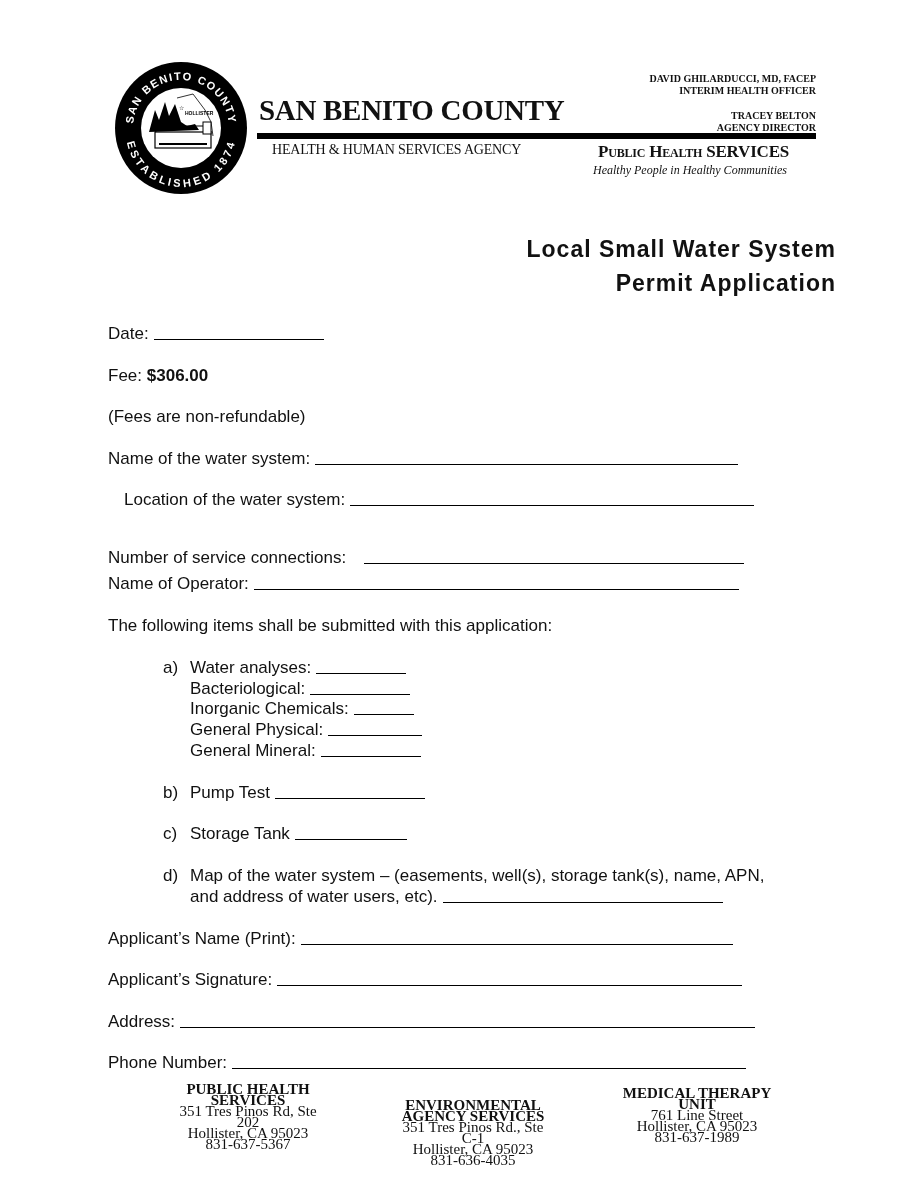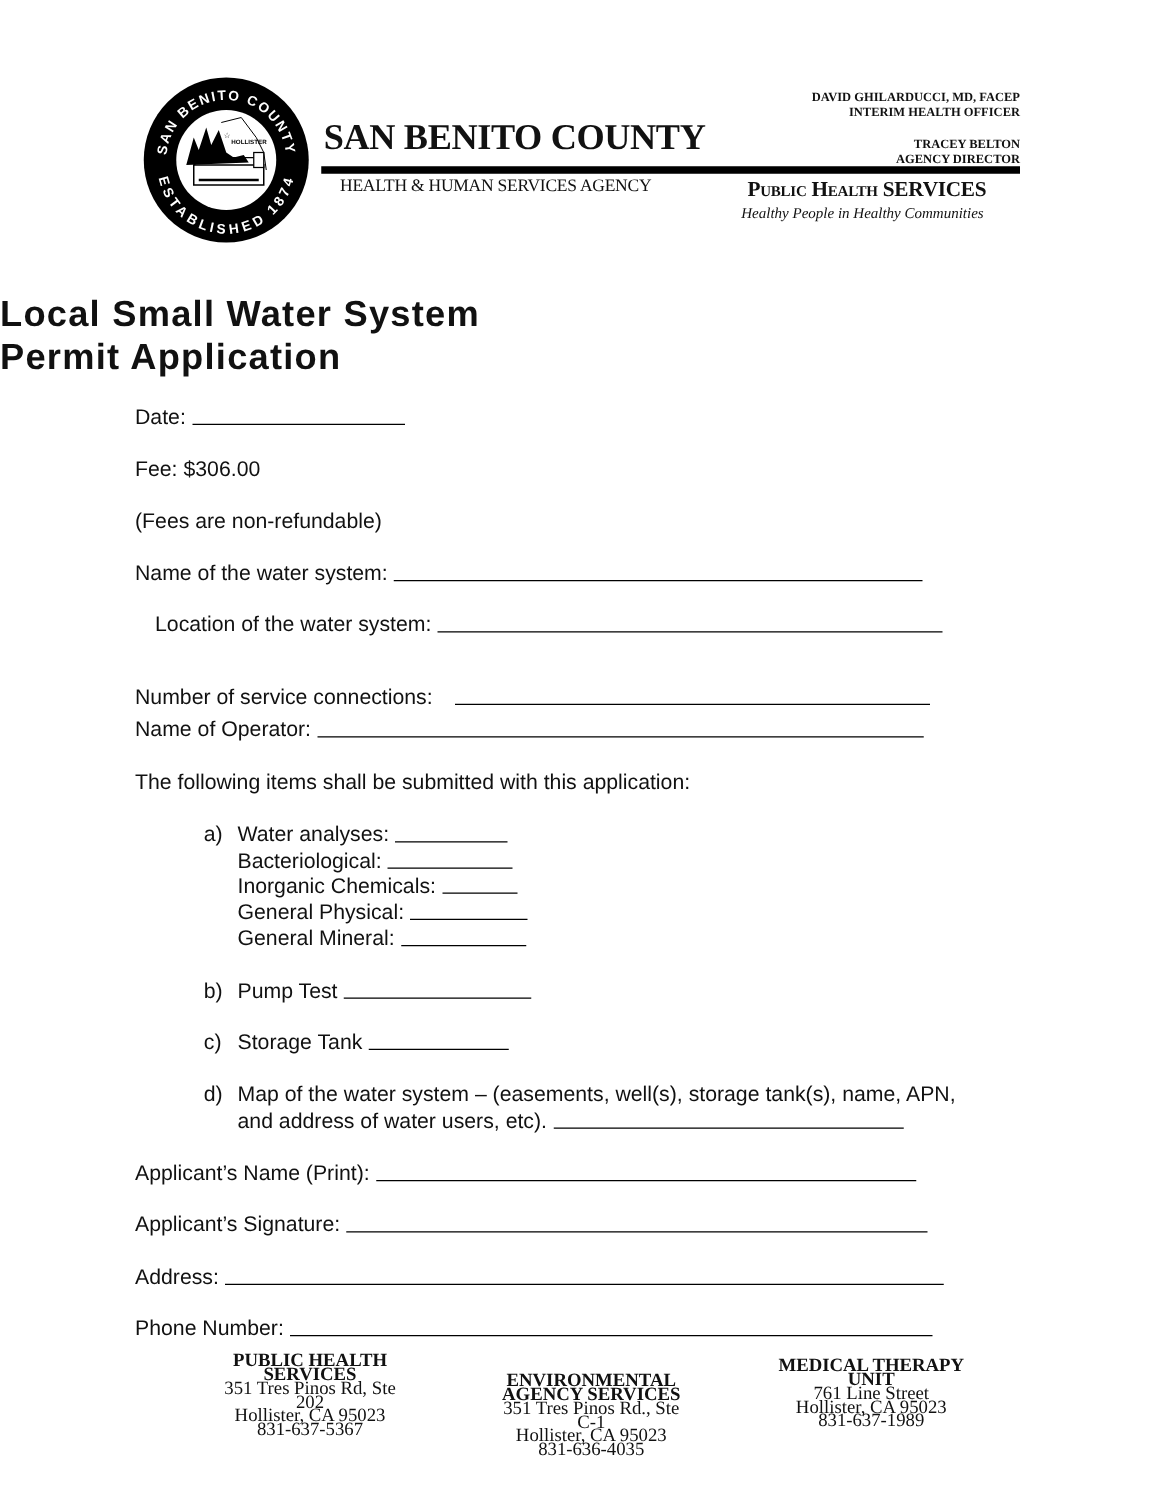--- a/index.html
+++ b/index.html
@@ -20,7 +20,7 @@
   .tagline { left:593px; top:163px; font-size:12px; font-style:italic; }
 
   
-  .title { left:0; width:836px; text-align:left; font-size:29px; font-weight:bold; letter-spacing:1px; }
+  .title { left:0; width:836px; text-align:right; font-size:23px; font-weight:bold; letter-spacing:1px; }
   .t1 { top:236px; }
   .t2 { top:270px; }
 

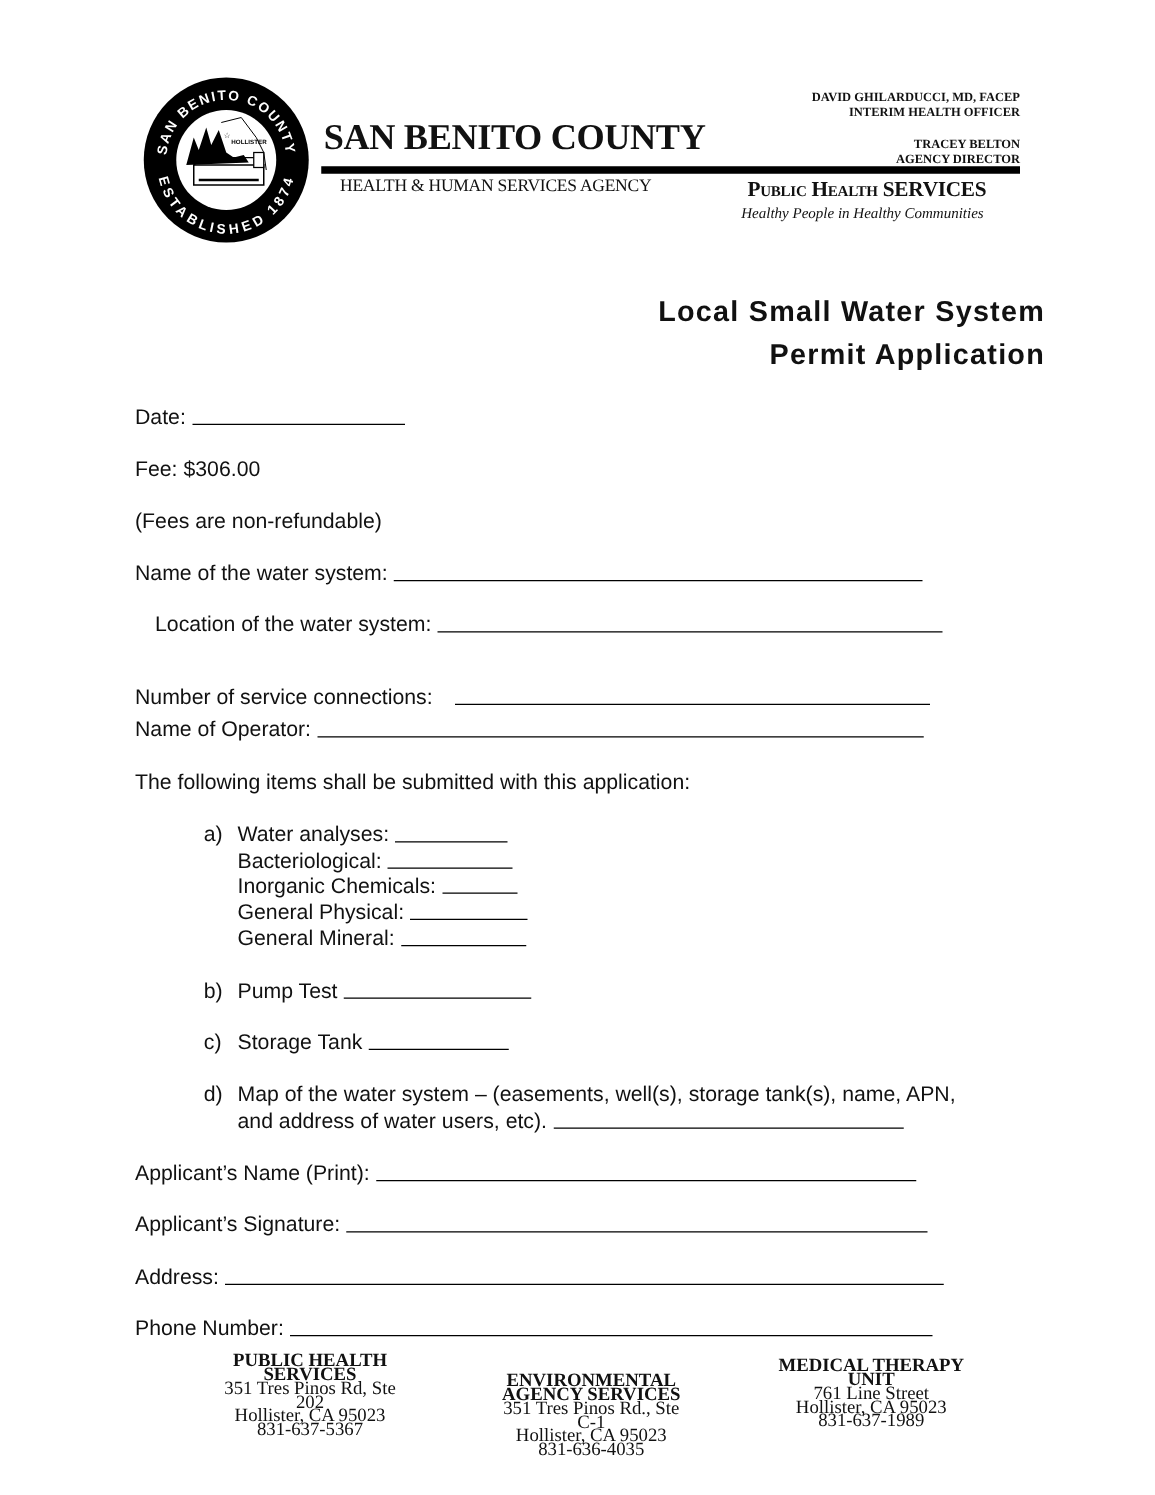--- a/index.html
+++ b/index.html
@@ -27,7 +27,7 @@
   
   .row { left:108px; font-size:17px; white-space:nowrap; display:flex; align-items:flex-end; }
   .line { display:inline-block; border-bottom:1.5px solid #000; height:1px; margin-left:5px; margin-bottom:4px; }
-  .bold { font-weight:normal; }
+  .bold { font-weight:bold; }
   .subline { left:190px; font-size:17px; white-space:nowrap; display:flex; align-items:flex-end; }
 
   

